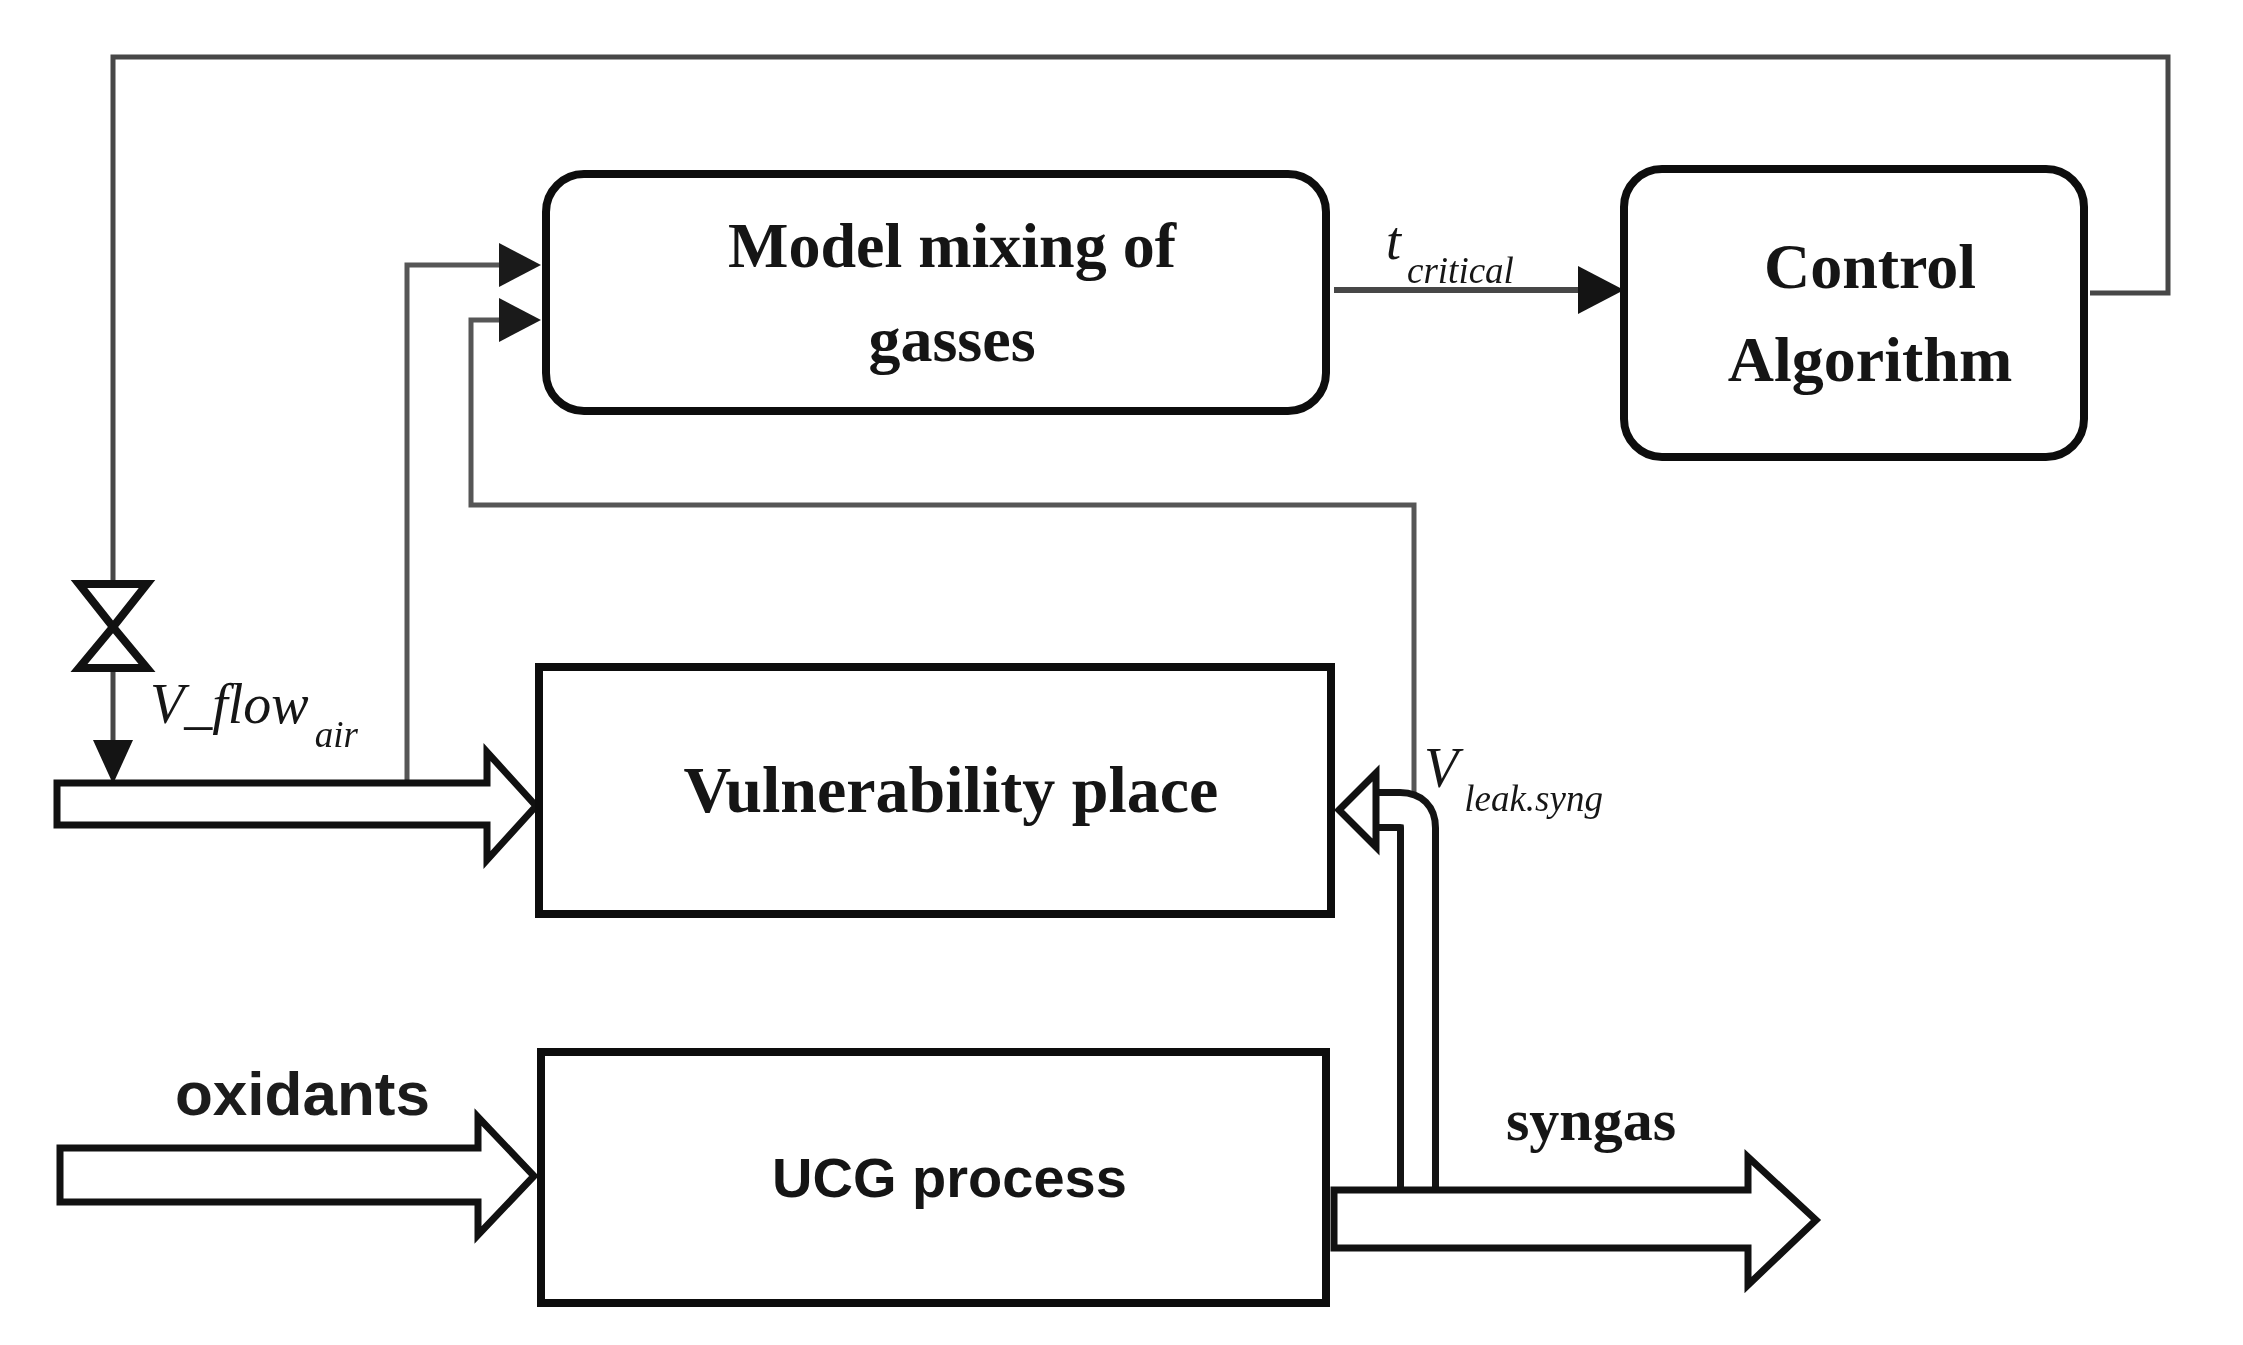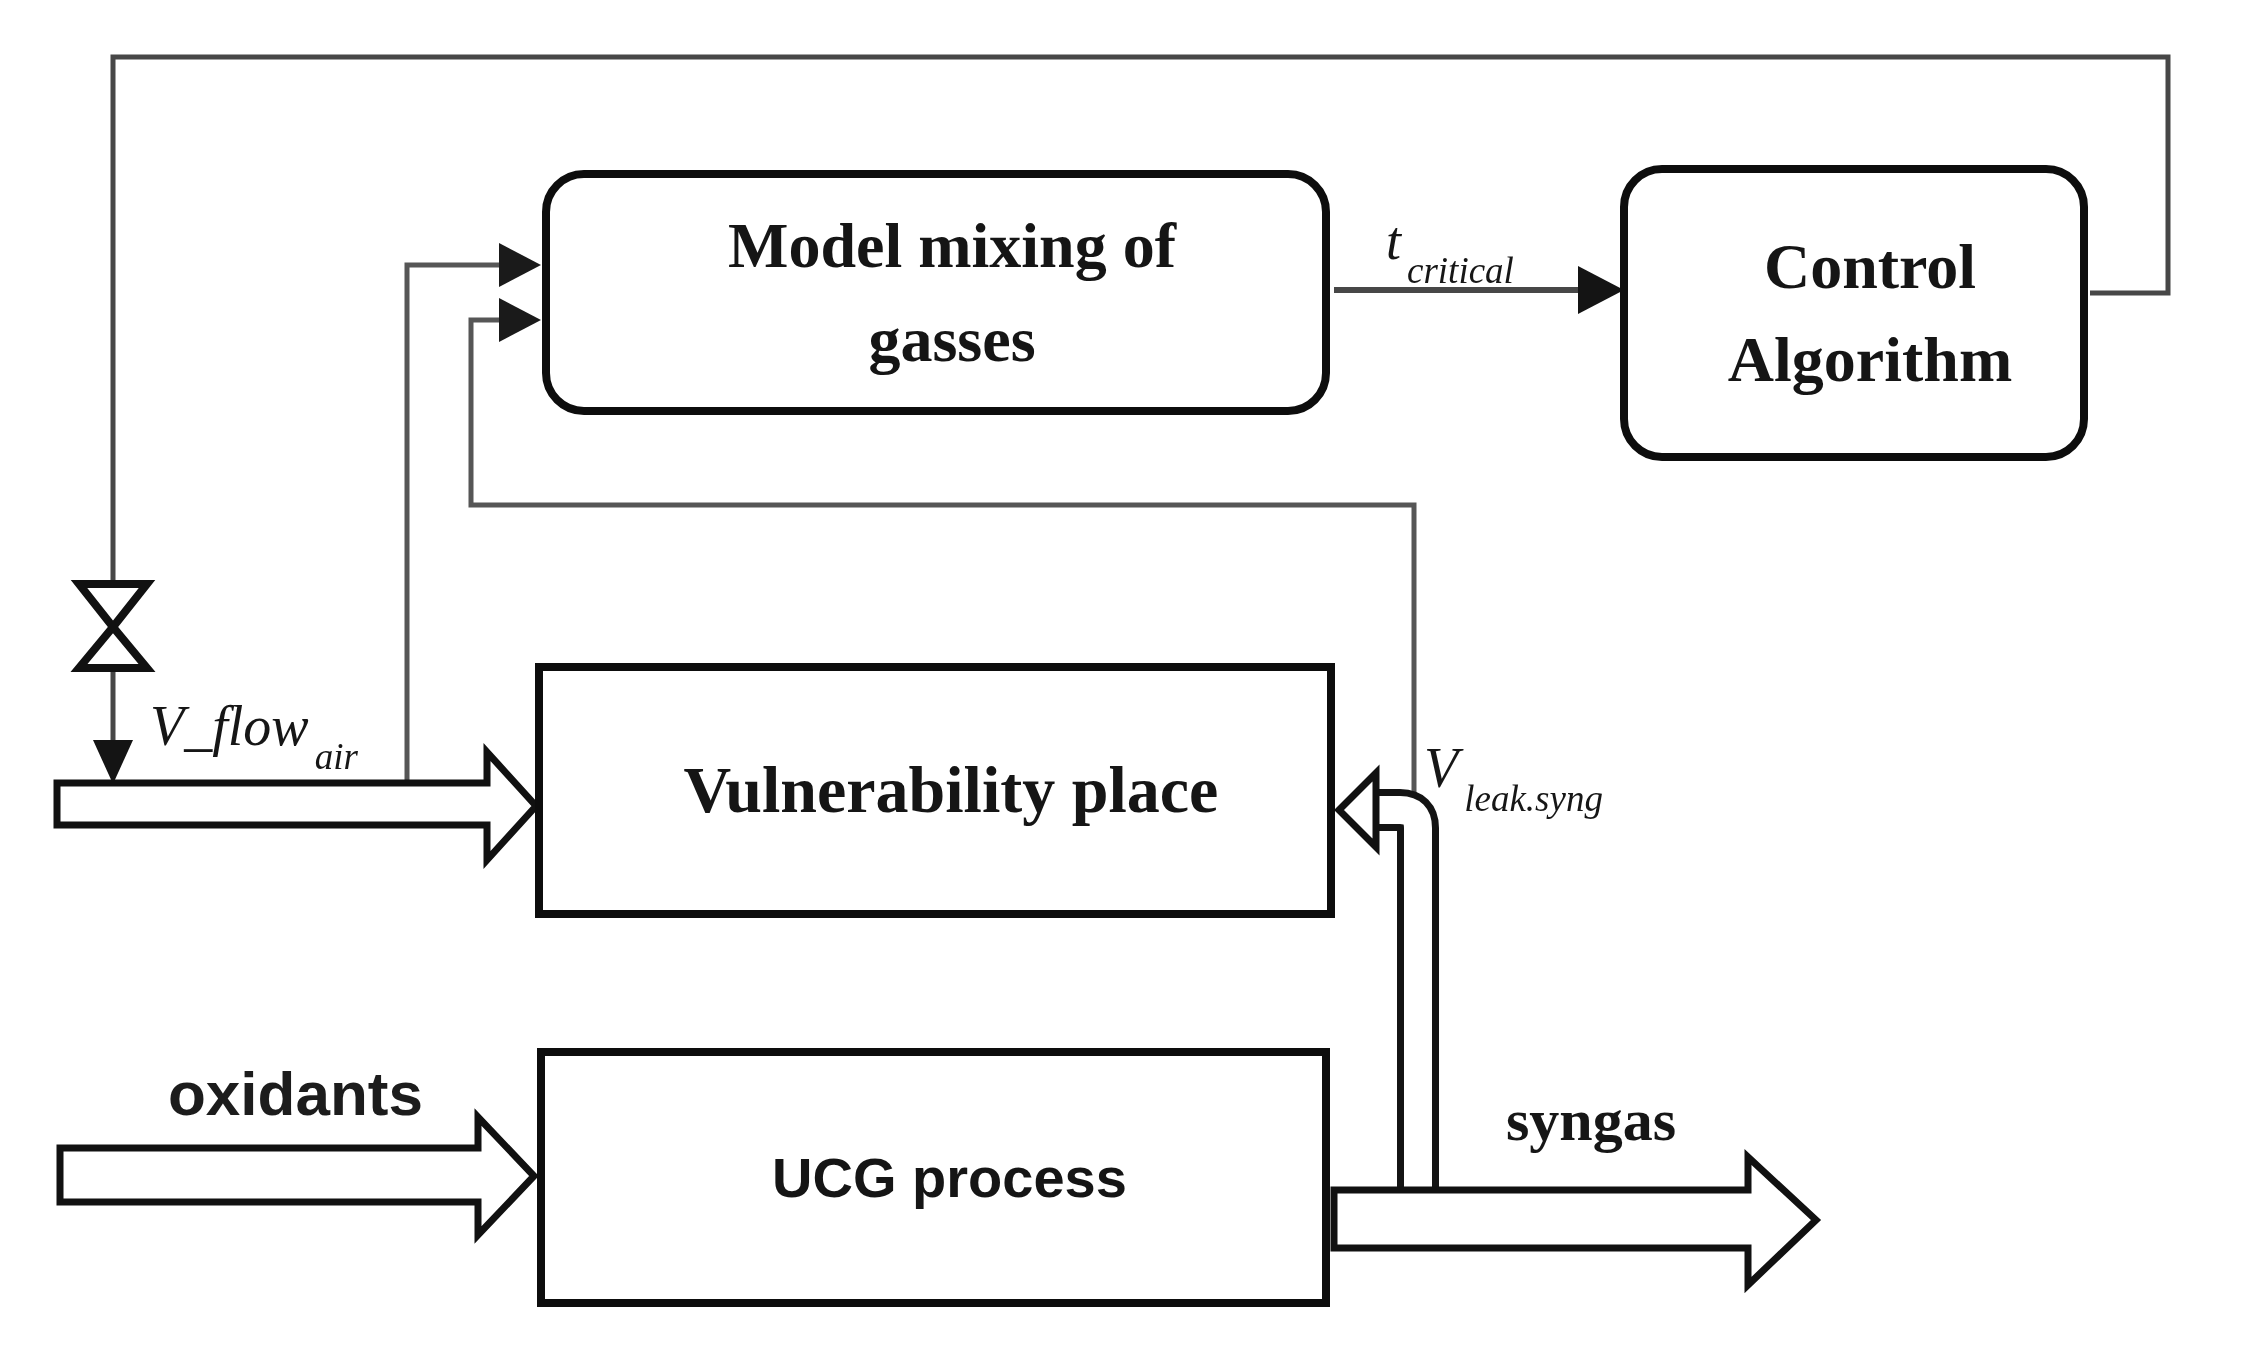--- a/index.html
+++ b/index.html
@@ -70,7 +70,7 @@
   }
   #t-critical-label { left: 1386px; top: 210px; }
   #t-critical-label .math-main { font-size: 54px; }
-  #v-flow-label     { left: 150px;  top: 694px; }
+  #v-flow-label     { left: 150px;  top: 672px; }
   #v-leak-label     { left: 1424px; top: 704px; margin-top: 32px; }
   #oxidants-label {
     left: 168px; top: 1058px;

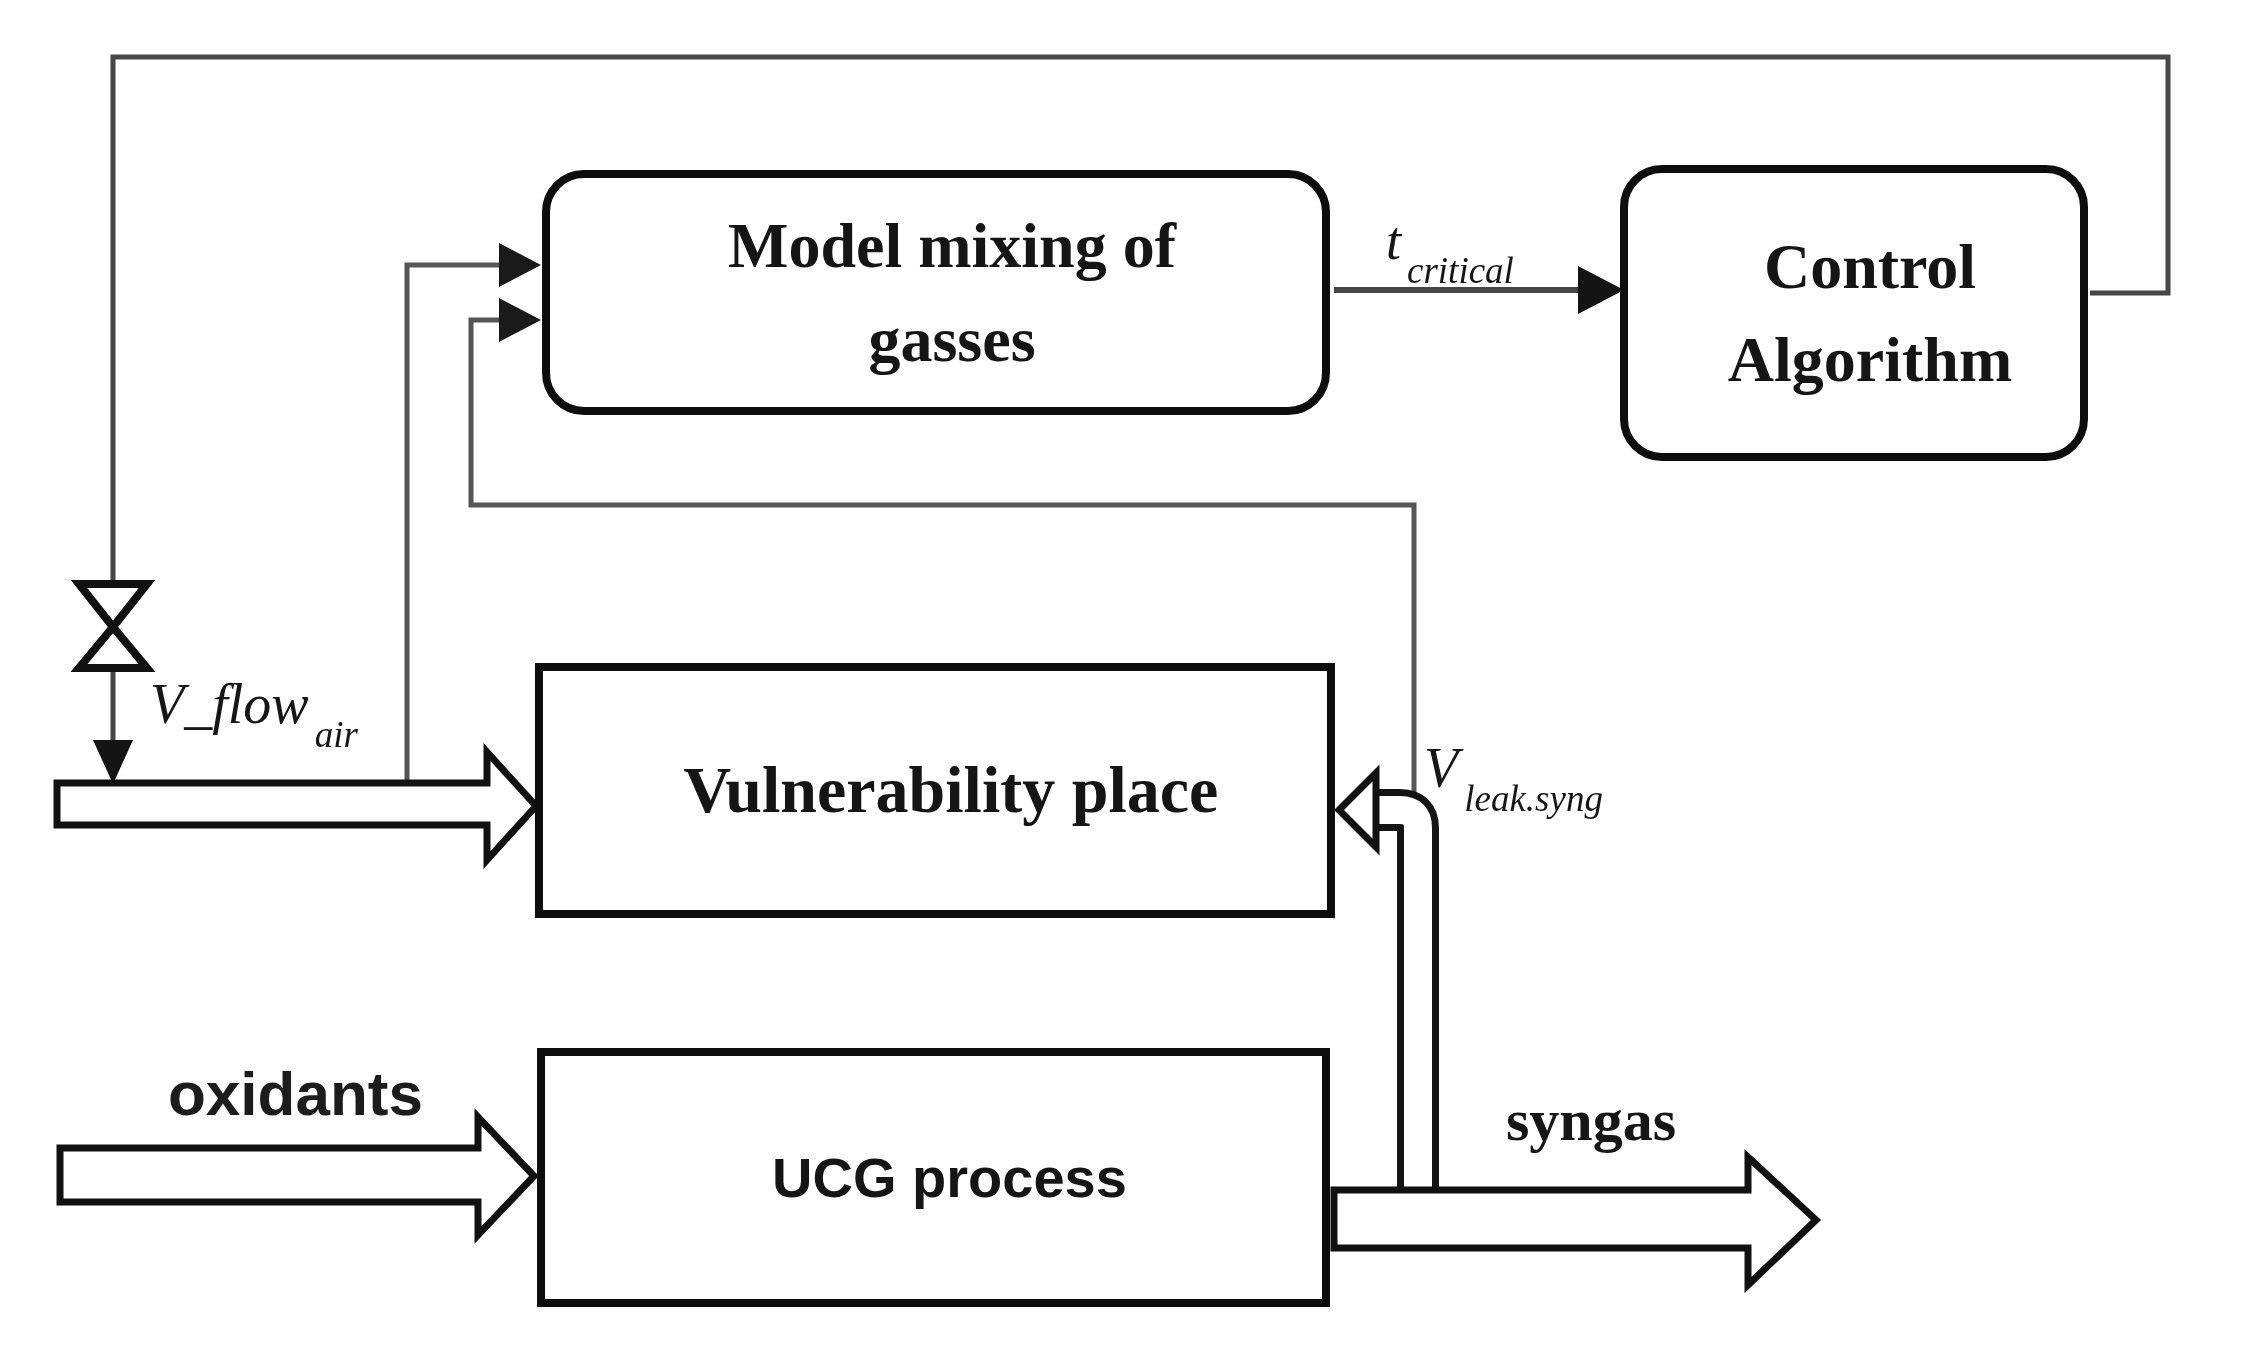--- a/index.html
+++ b/index.html
@@ -73,7 +73,7 @@
   #v-flow-label     { left: 150px;  top: 672px; }
   #v-leak-label     { left: 1424px; top: 704px; margin-top: 32px; }
   #oxidants-label {
-    left: 168px; top: 1058px;
+    left: 175px; top: 1058px;
     font-family: "Liberation Sans", sans-serif;
     font-weight: 600;
     font-size: 62px;

